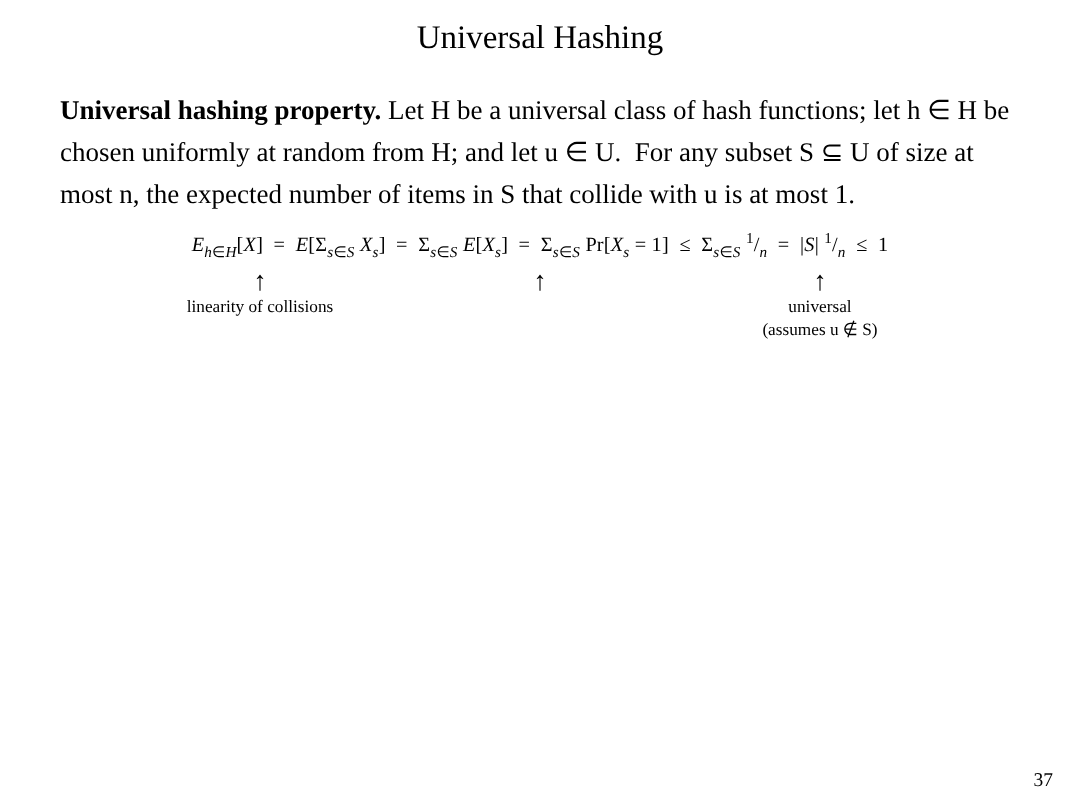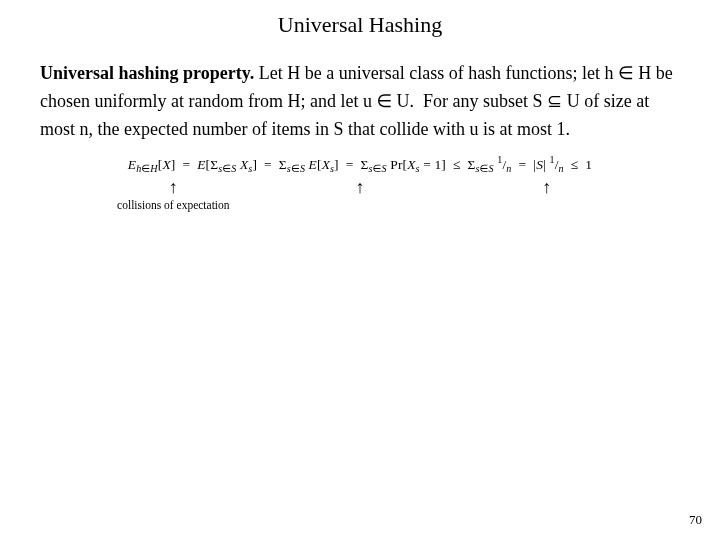--- a/index.html
+++ b/index.html
@@ -128,7 +128,7 @@
     <div class="arrows-row">
       <div class="arrow-item">
         <span class="arrow-up">↑</span>
-        <span class="arrow-label">collisions of expectation</span>
+        <span class="arrow-label">linearity of collisions</span>
       </div>
       <div class="arrow-item">
         <span class="arrow-up">↑</span>

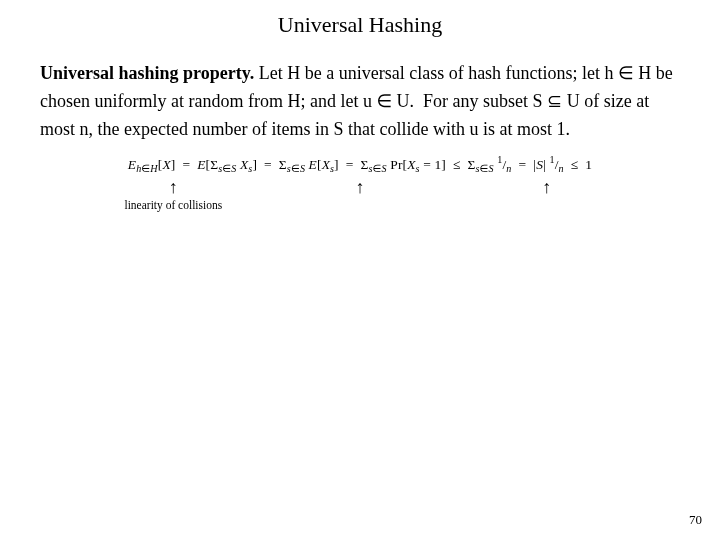--- a/index.html
+++ b/index.html
@@ -135,6 +135,7 @@
       </div>
       <div class="arrow-item">
         <span class="arrow-up">↑</span>
+        <span class="arrow-label">universal<br>(assumes u ∉ S)</span>
       </div>
     </div>
   </div>

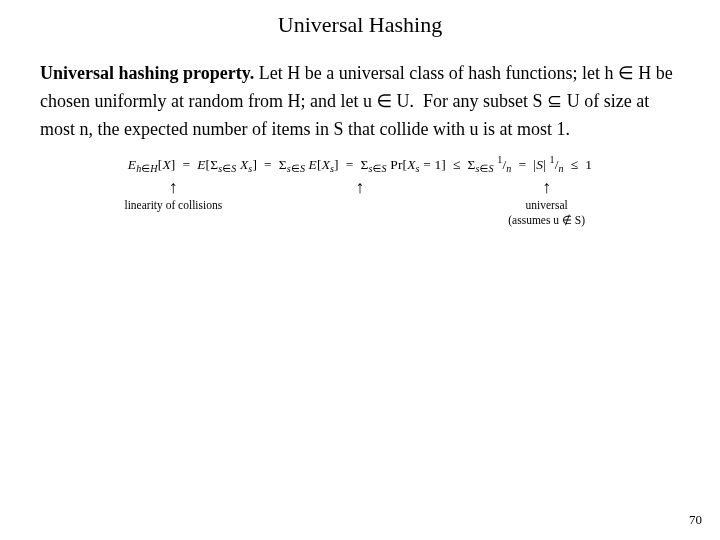--- a/index.html
+++ b/index.html
@@ -140,7 +140,7 @@
     </div>
   </div>
 
-  <div class="page-number">70</div>
+  <div class="page-number">37</div>
 </div>
 
 </body></html>

